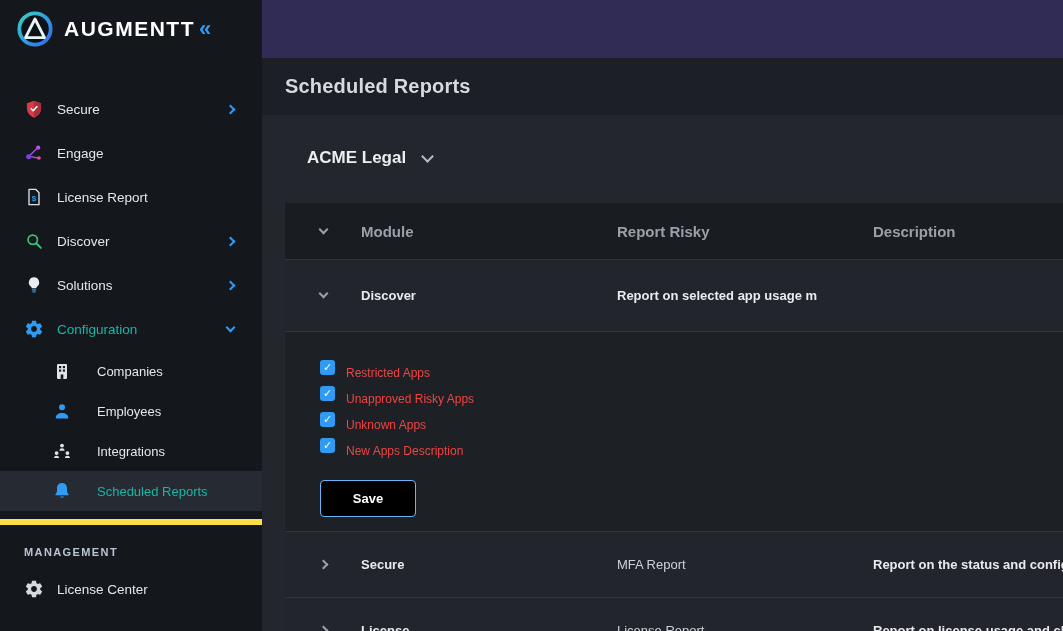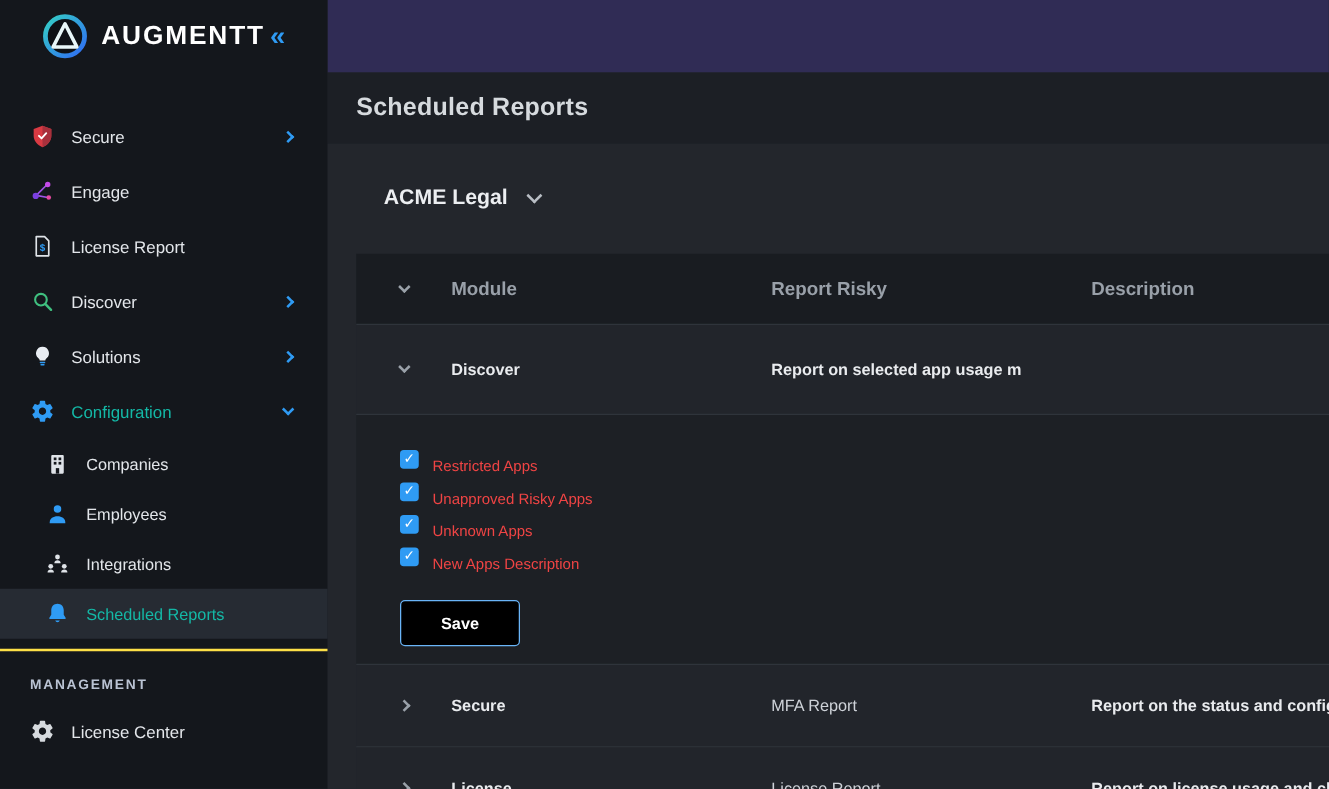--- a/index.html
+++ b/index.html
@@ -15,7 +15,7 @@
 
   
   .sidebar{position:absolute;left:0;top:0;width:262px;height:631px;background:#14171c;z-index:5;}
-  .logo-row{height:58px;display:flex;align-items:center;padding-left:33px;}
+  .logo-row{height:58px;display:flex;align-items:center;padding-left:16px;}
   .logo-text{color:#ffffff;font-size:21px;font-weight:700;letter-spacing:1.5px;margin-left:10px;}
   .collapse{color:#2f9bf4;font-size:22px;font-weight:700;margin-left:4px;cursor:pointer;line-height:1;}
   .menu{margin-top:29px;}

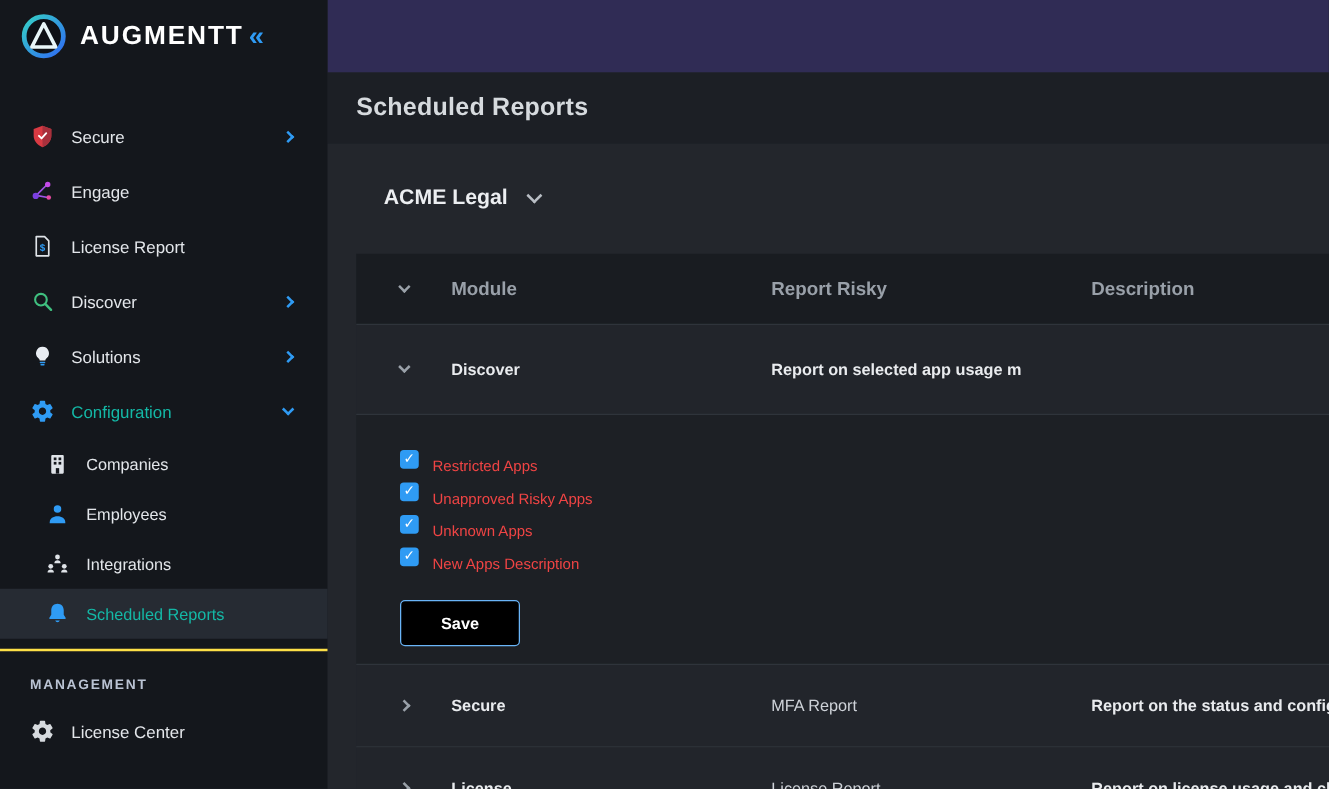--- a/index.html
+++ b/index.html
@@ -25,7 +25,7 @@
   .item .lbl{margin-left:13px;font-size:13.5px;color:#e3e6ea;font-weight:500;}
   .item .edge-chev{position:absolute;right:28px;}
   .item.active > .lbl{color:#14b8a6;}
-  .sub .item{height:40px;padding-left:36px;}
+  .sub .item{height:40px;padding-left:52px;gap:12px;}
   .sub .item .lbl{font-size:13px;}
   .sub .item.active-bg{background:#262b33;}
   .mgmt{margin-top:8px;border-top:2px solid #fde047;padding-top:21px;}

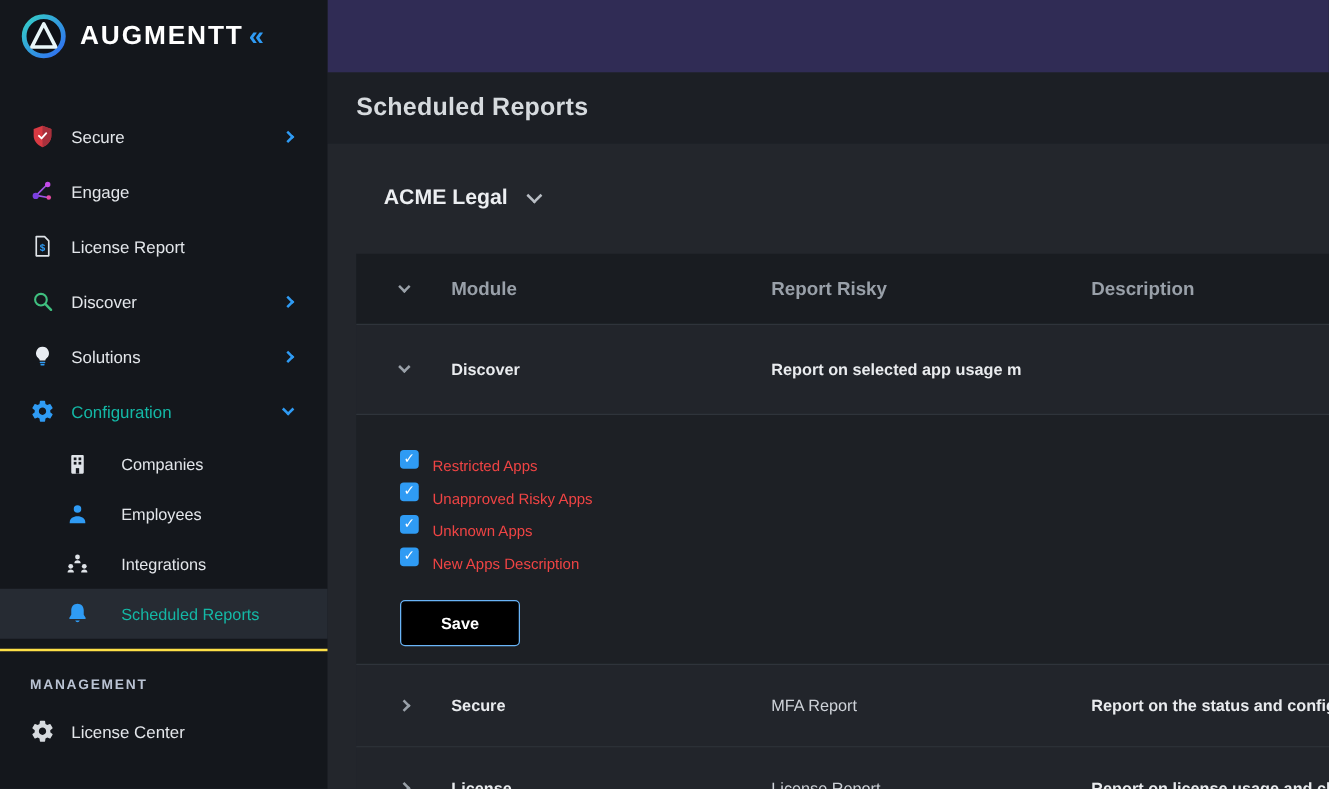--- a/index.html
+++ b/index.html
@@ -28,7 +28,7 @@
   .sub .item{height:40px;padding-left:52px;gap:12px;}
   .sub .item .lbl{font-size:13px;}
   .sub .item.active-bg{background:#262b33;}
-  .mgmt{margin-top:8px;border-top:2px solid #fde047;padding-top:21px;}
+  .mgmt{margin-top:8px;border-top:6px solid #fde047;padding-top:21px;}
   .mgmt-label{padding-left:24px;font-size:11px;letter-spacing:1.4px;color:#bac3d3;font-weight:600;}
   .mgmt .item{margin-top:9px;}
 

